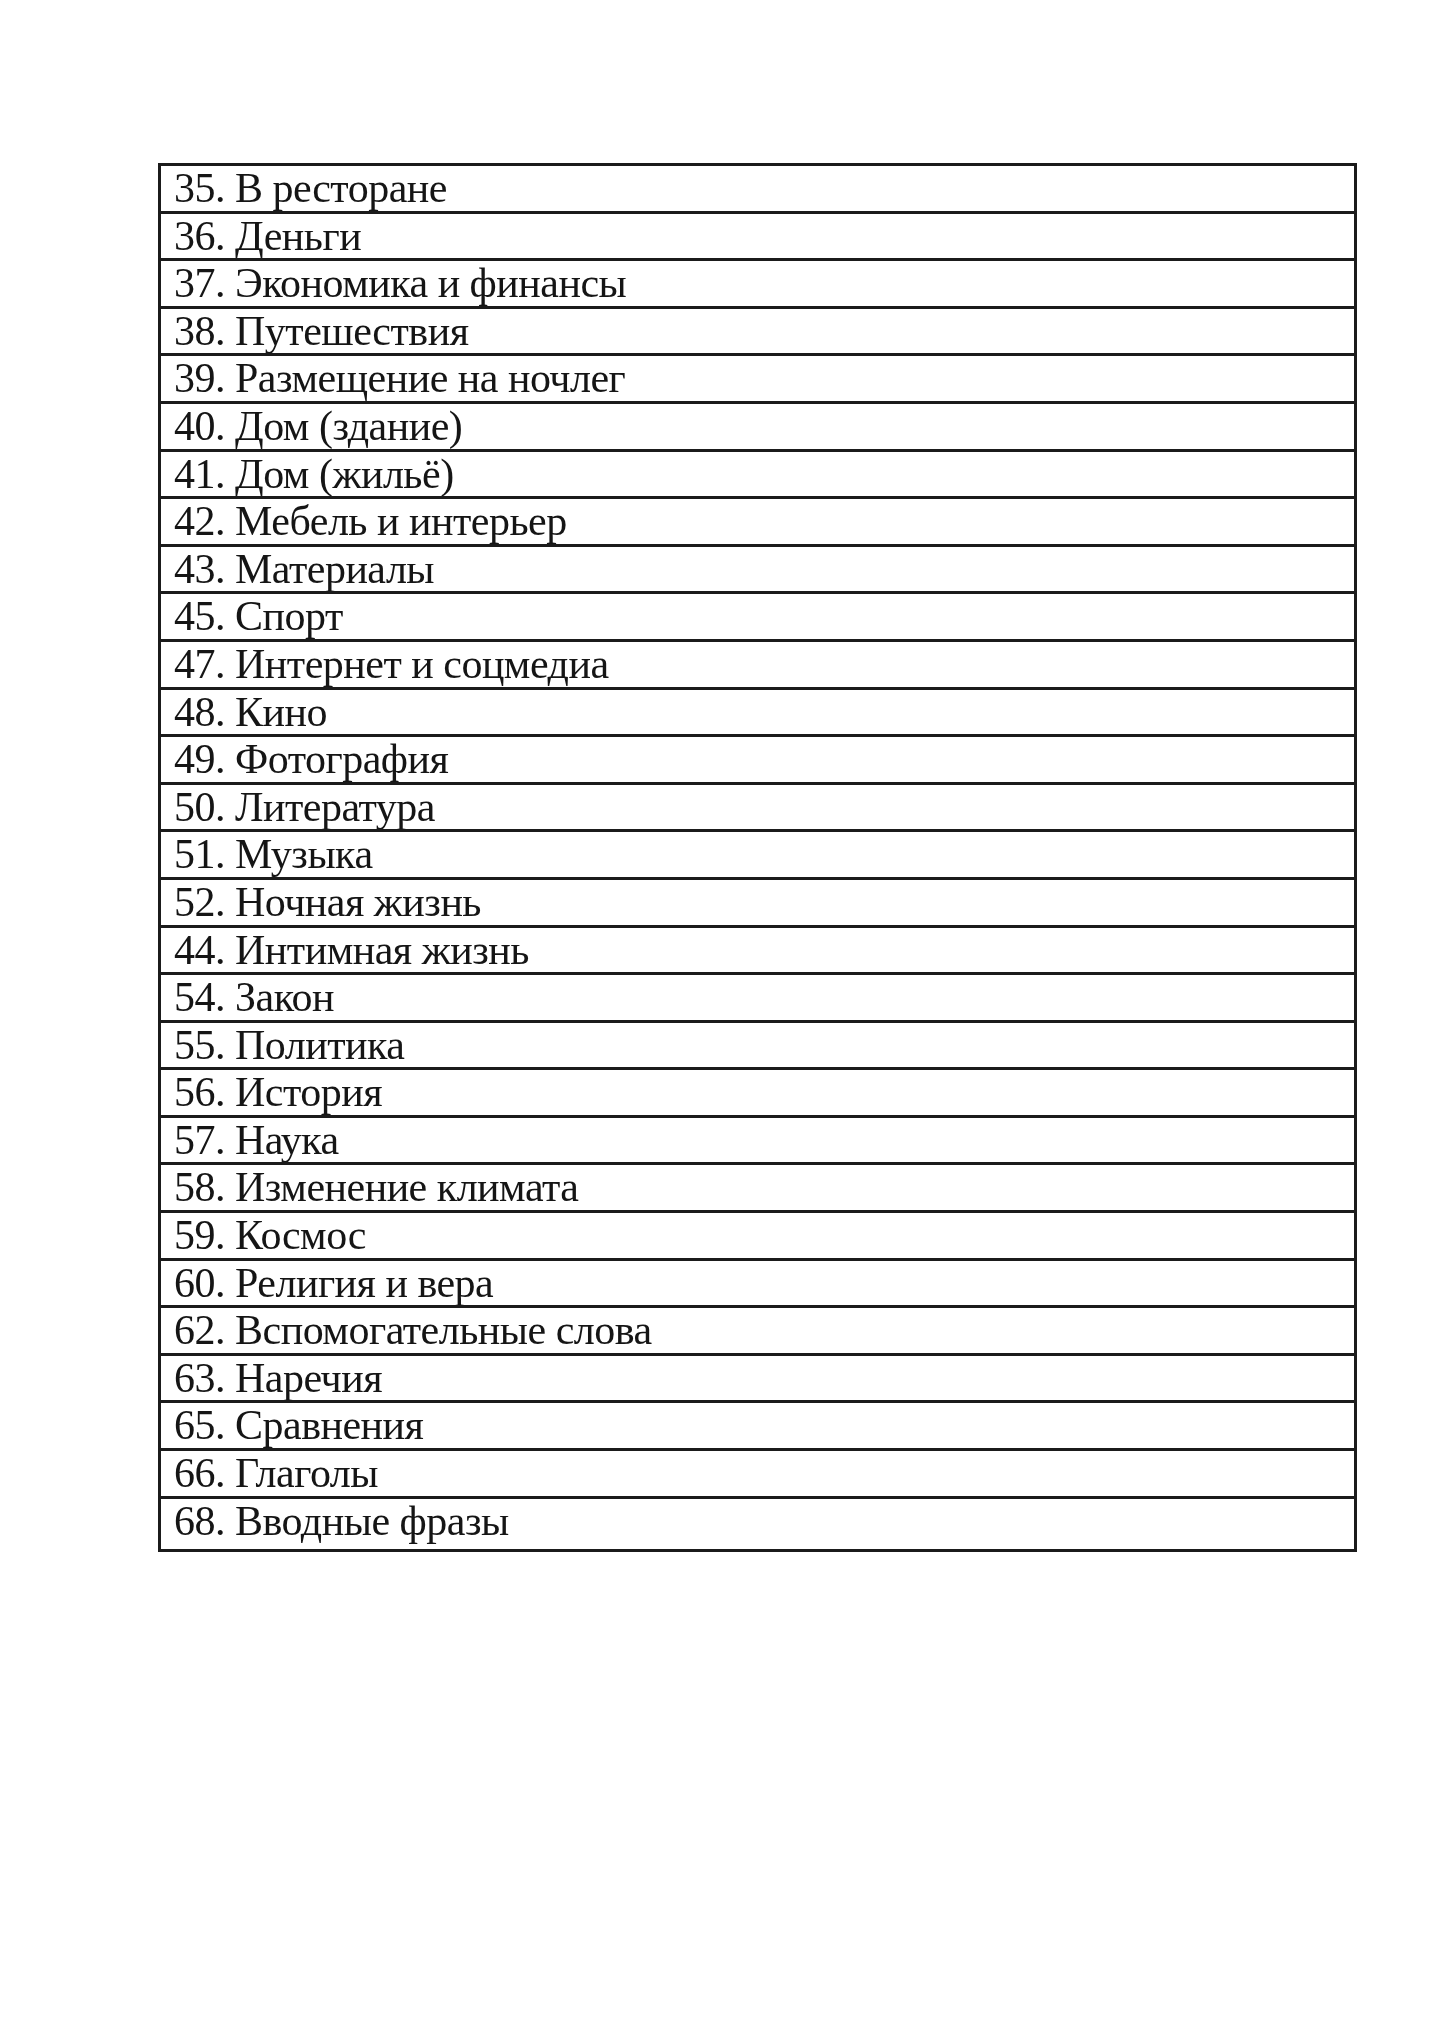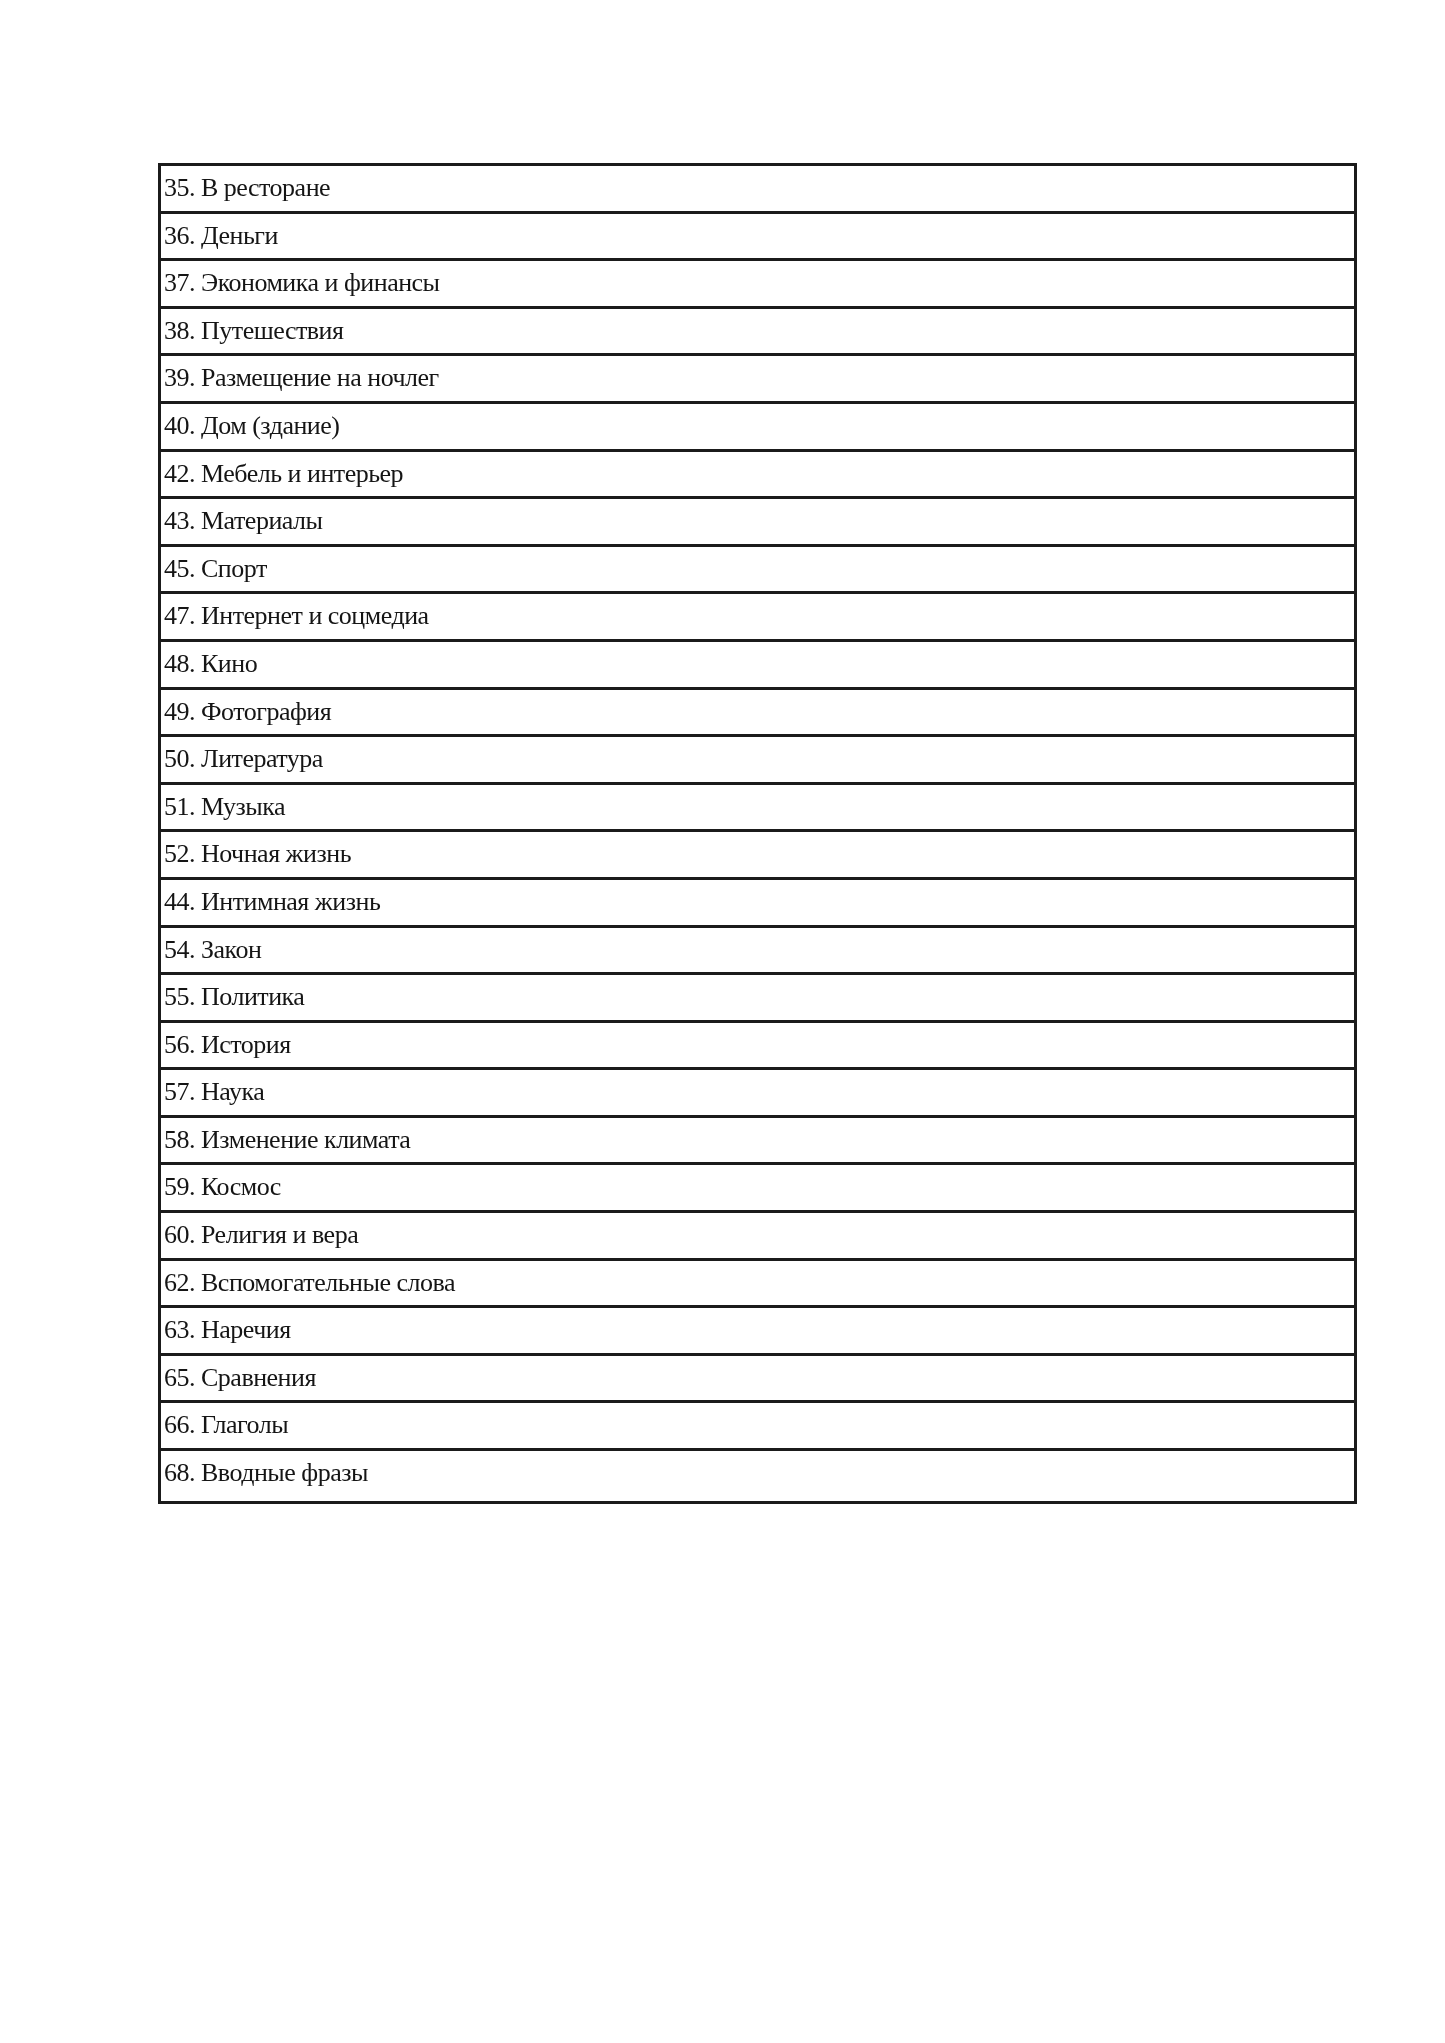--- a/index.html
+++ b/index.html
@@ -31,8 +31,8 @@
   .toc-row {
     height: 47.6px;
     border-bottom: 3px solid #1b1b1b;
-    padding-left: 3px;
-    font-size: 26px;
+    padding-left: 13px;
+    font-size: 42px;
     line-height: 44.6px;
     letter-spacing: -0.5px;
     color: #151515;

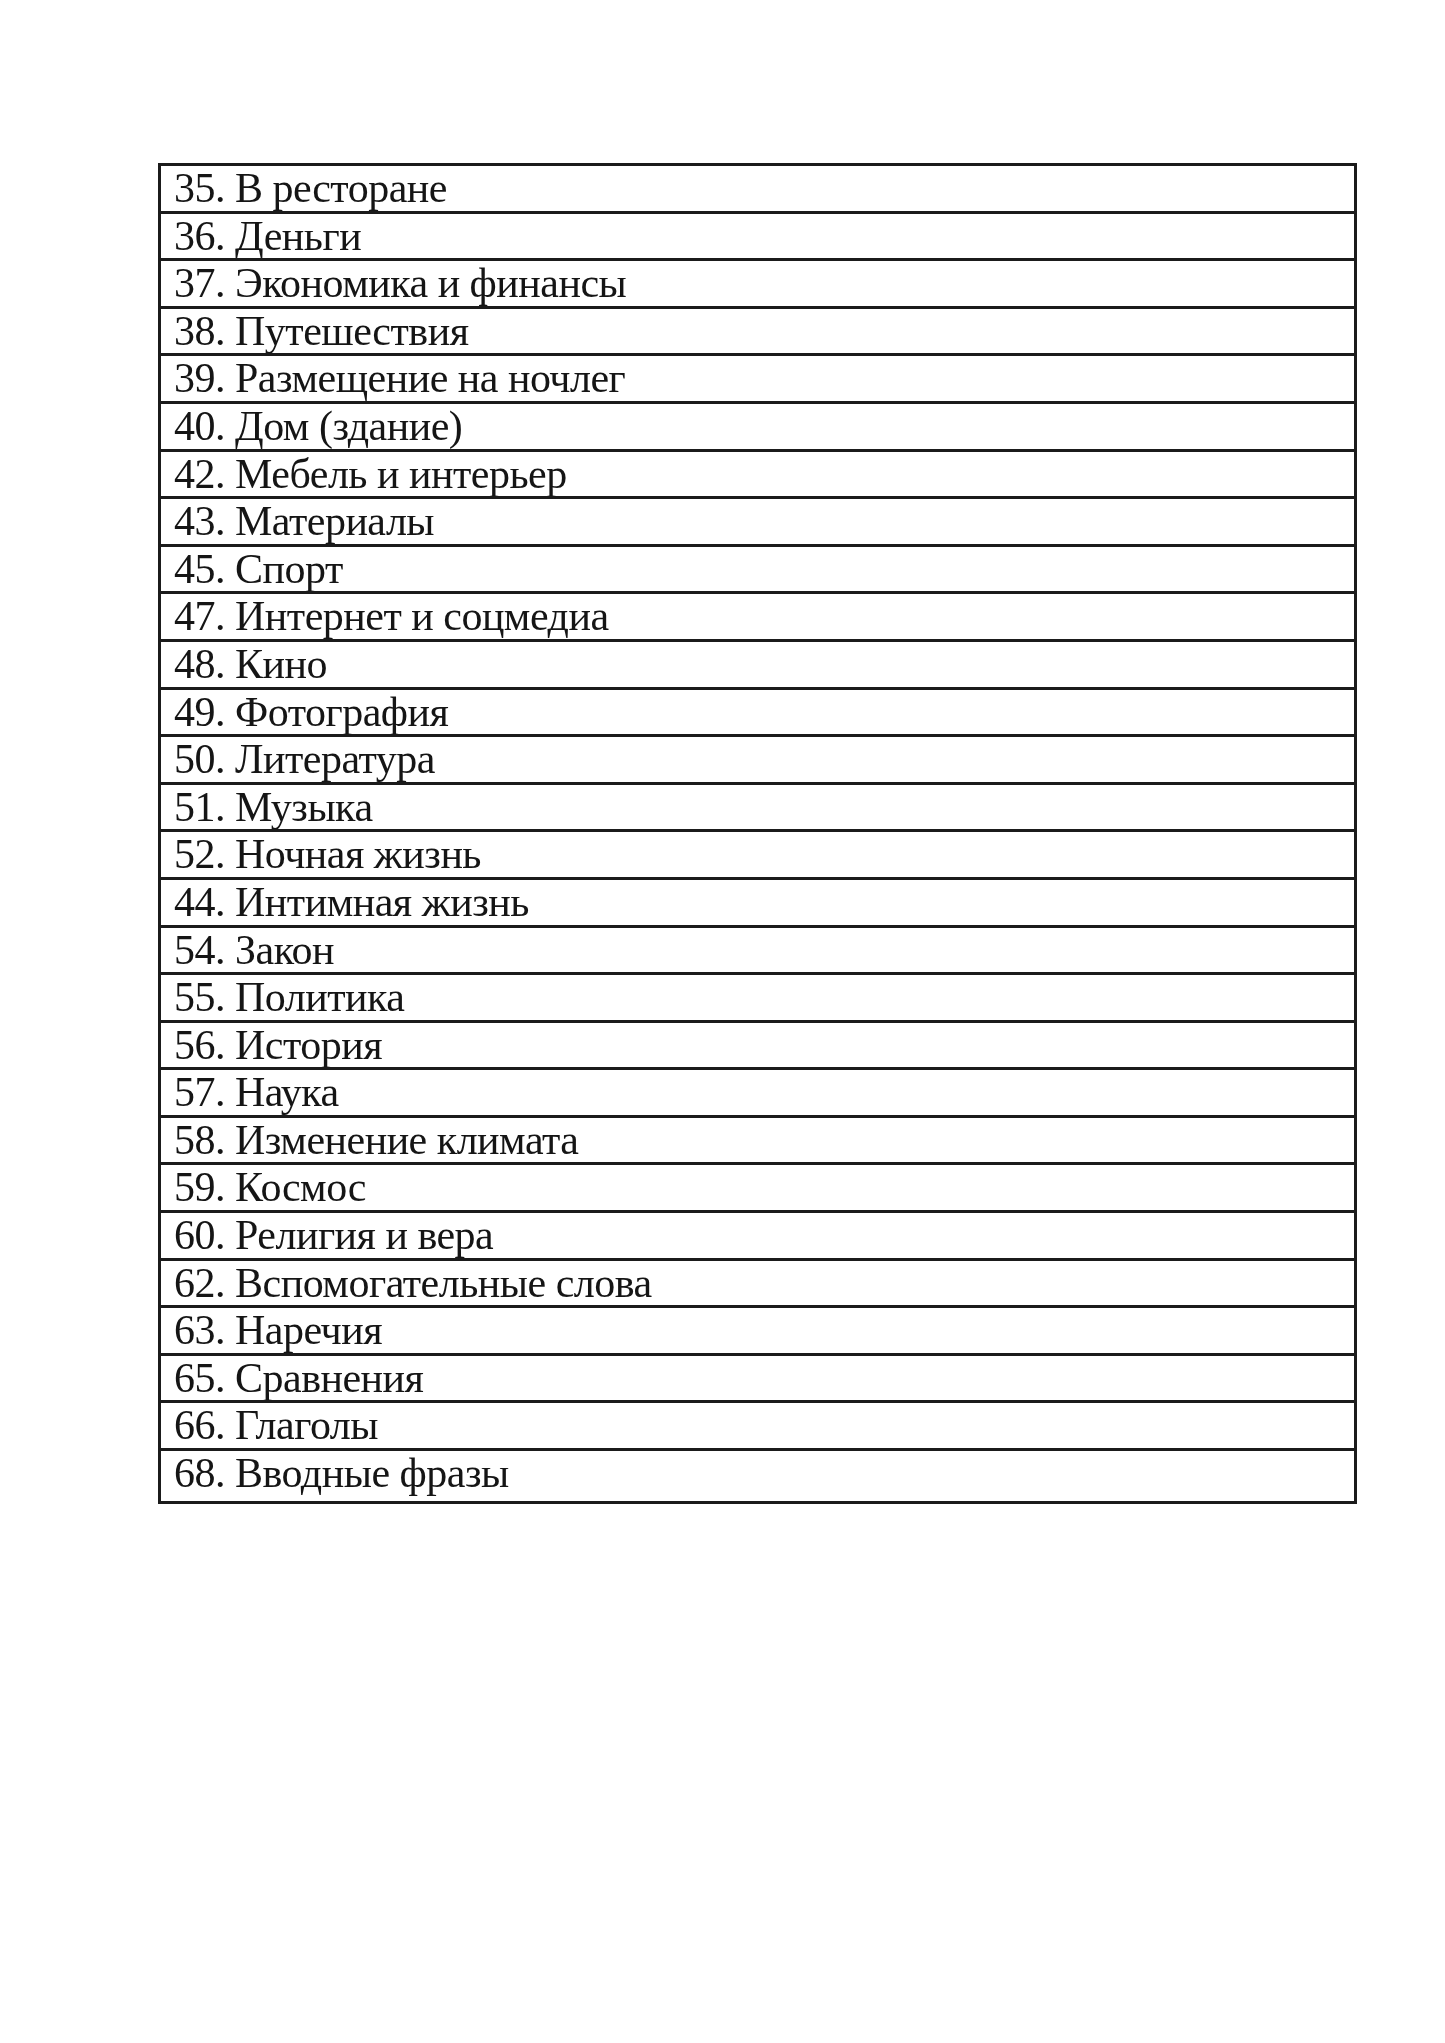--- a/index.html
+++ b/index.html
@@ -58,6 +58,7 @@
       <div class="toc-row">38. Путешествия</div>
       <div class="toc-row">39. Размещение на ночлег</div>
       <div class="toc-row">40. Дом (здание)</div>
+      <div class="toc-row">41. Дом (жильё)</div>
       <div class="toc-row">42. Мебель и интерьер</div>
       <div class="toc-row">43. Материалы</div>
       <div class="toc-row">45. Спорт</div>

